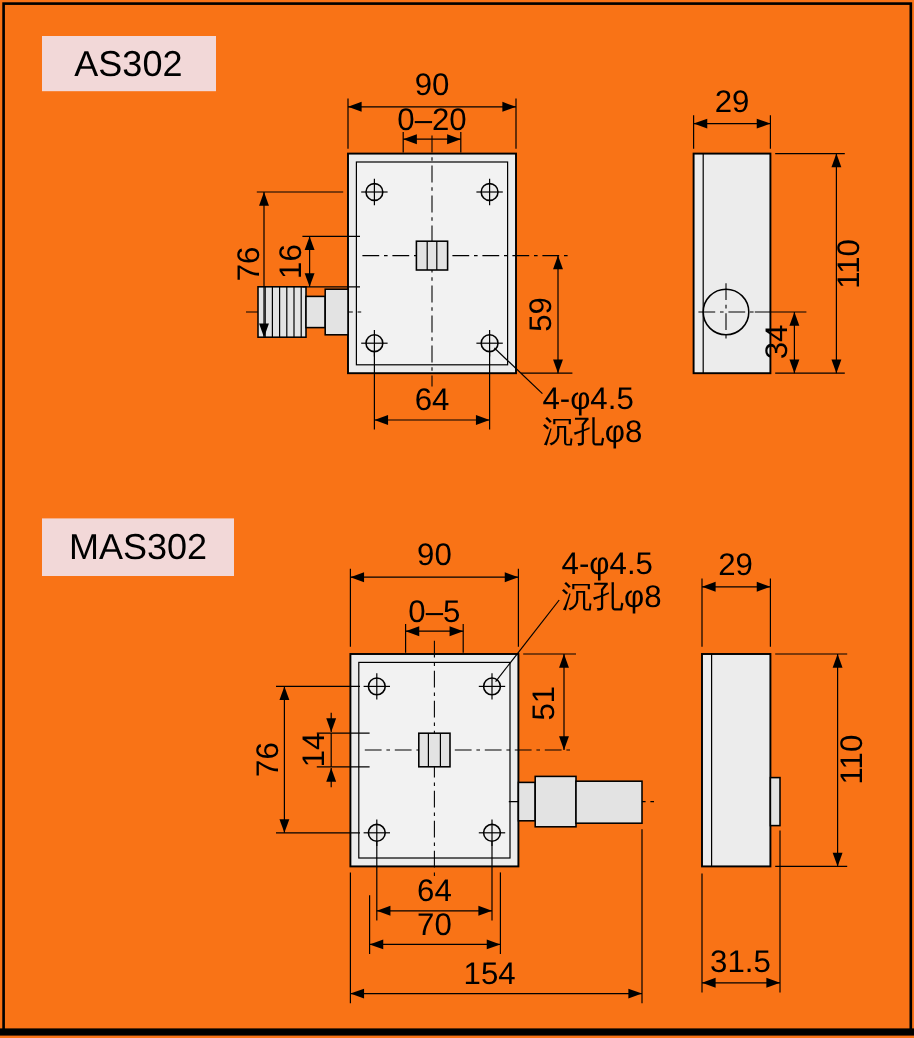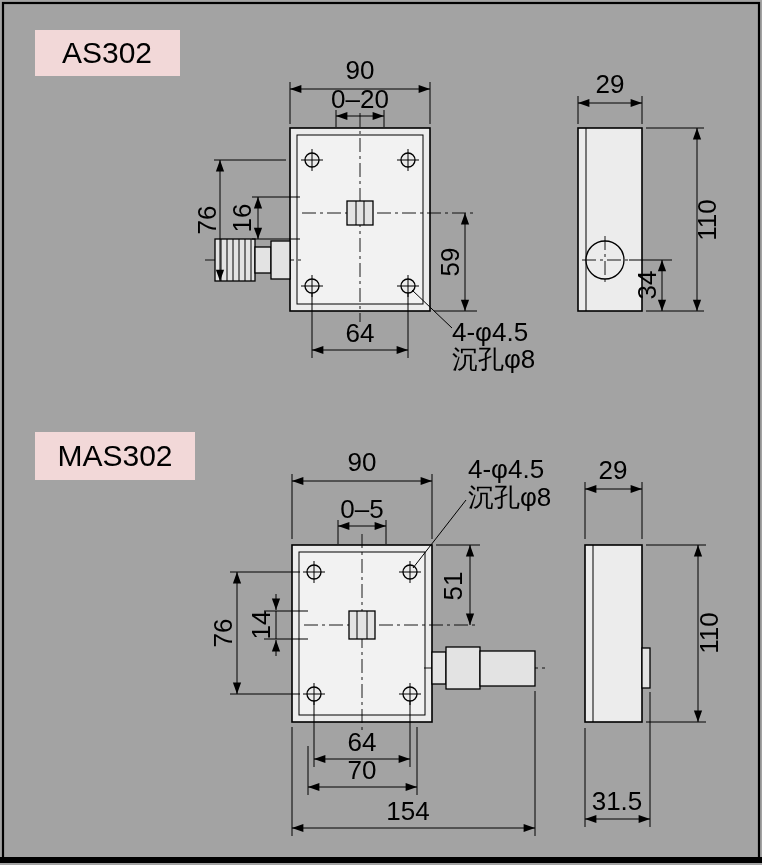--- a/index.html
+++ b/index.html
@@ -3,7 +3,7 @@
 <meta charset="utf-8">
 <style>
   html,body{margin:0;padding:0;background:#ffffff;}
-  .stage{width:762px;height:865px;position:relative;background:#a3a3a3;}
+  .stage{width:762px;height:865px;position:relative;background:#f97316;}
   svg{display:block;font-family:"Liberation Sans",sans-serif;}
   .plate{fill:#ececec;stroke:#000;stroke-width:1.6;}
   .plate-inner{fill:#f2f2f2;stroke:#000;stroke-width:1;}

